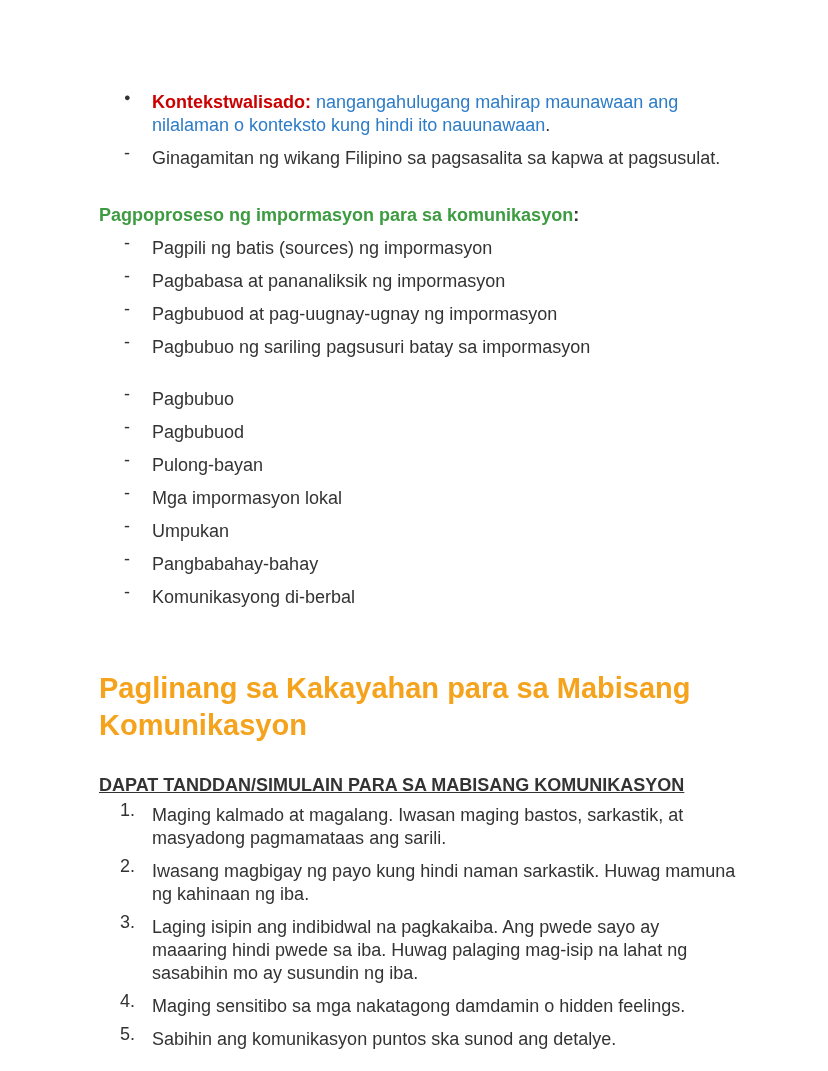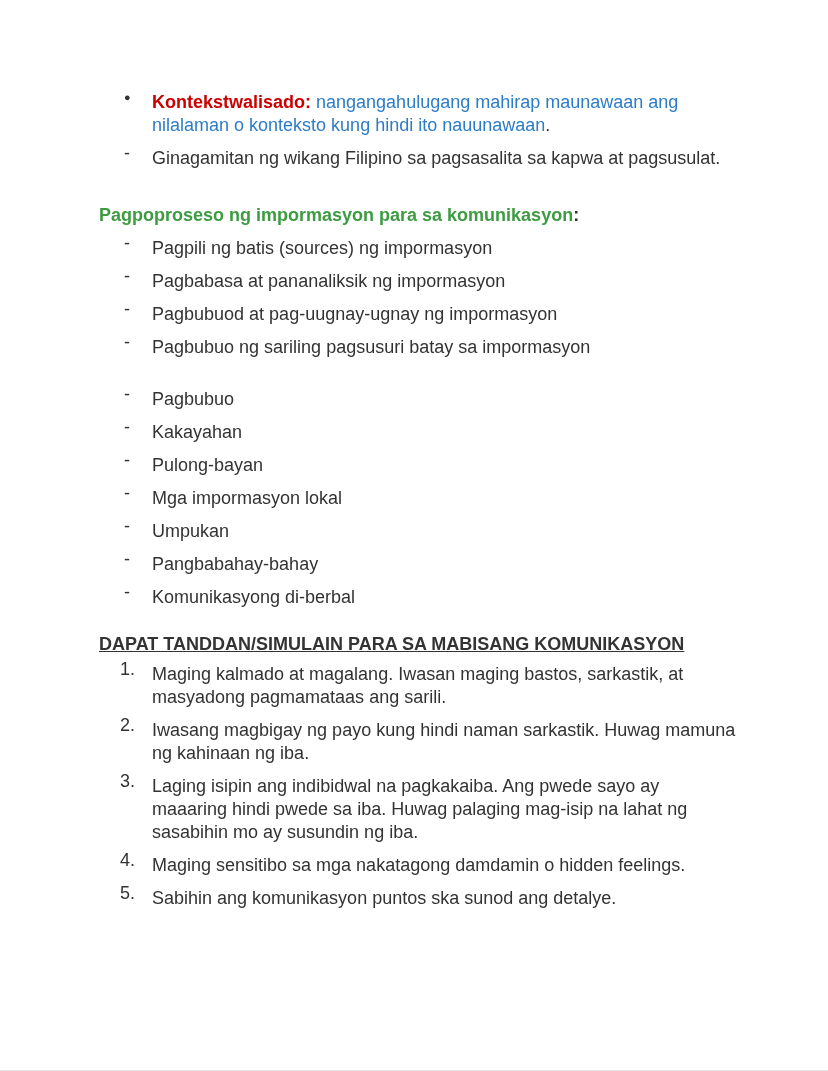--- a/index.html
+++ b/index.html
@@ -83,7 +83,7 @@
     </div>
     <div class="li">
       <span class="marker">-</span>
-      <p class="text">Kakayahan</p>
+      <p class="text">Pagbubuod</p>
     </div>
     <div class="li">
       <span class="marker">-</span>

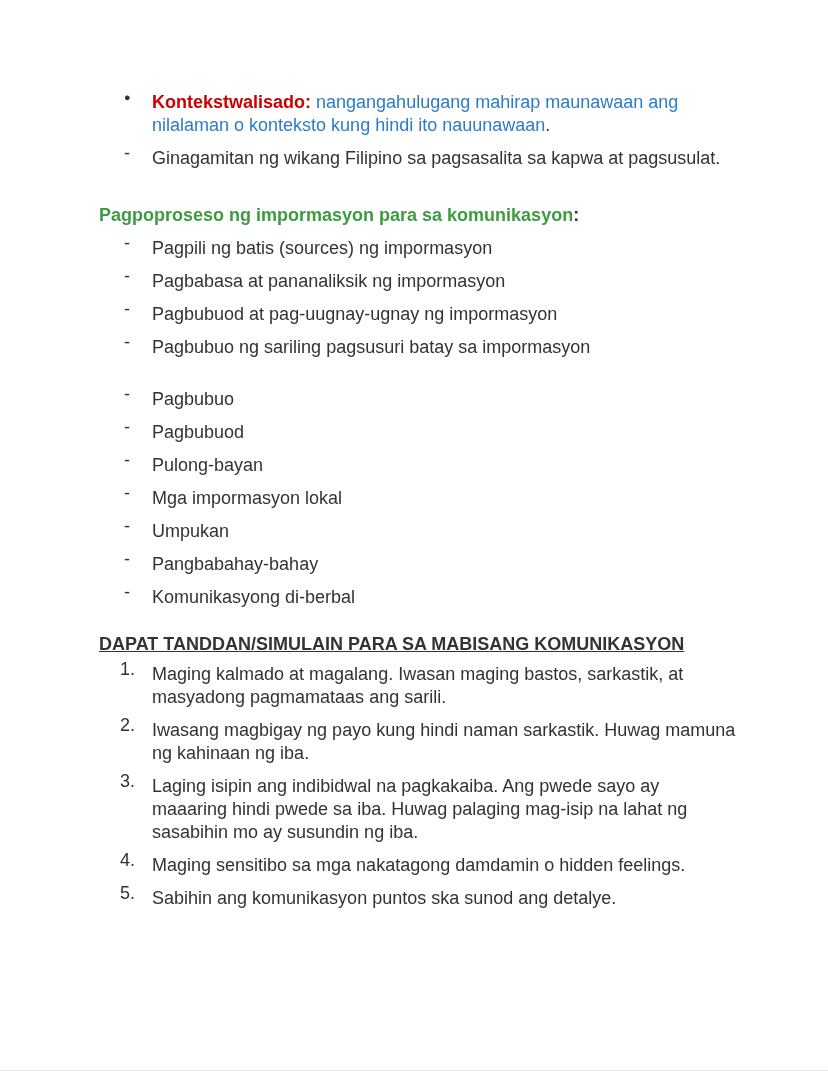--- a/index.html
+++ b/index.html
@@ -107,6 +107,7 @@
     </div>
   </section>
 
+  <h1 class="main-heading">Paglinang sa Kakayahan para sa Mabisang Komunikasyon</h1>
 
   <section>
     <p class="rules-heading">DAPAT TANDDAN/SIMULAIN PARA SA MABISANG KOMUNIKASYON</p>

